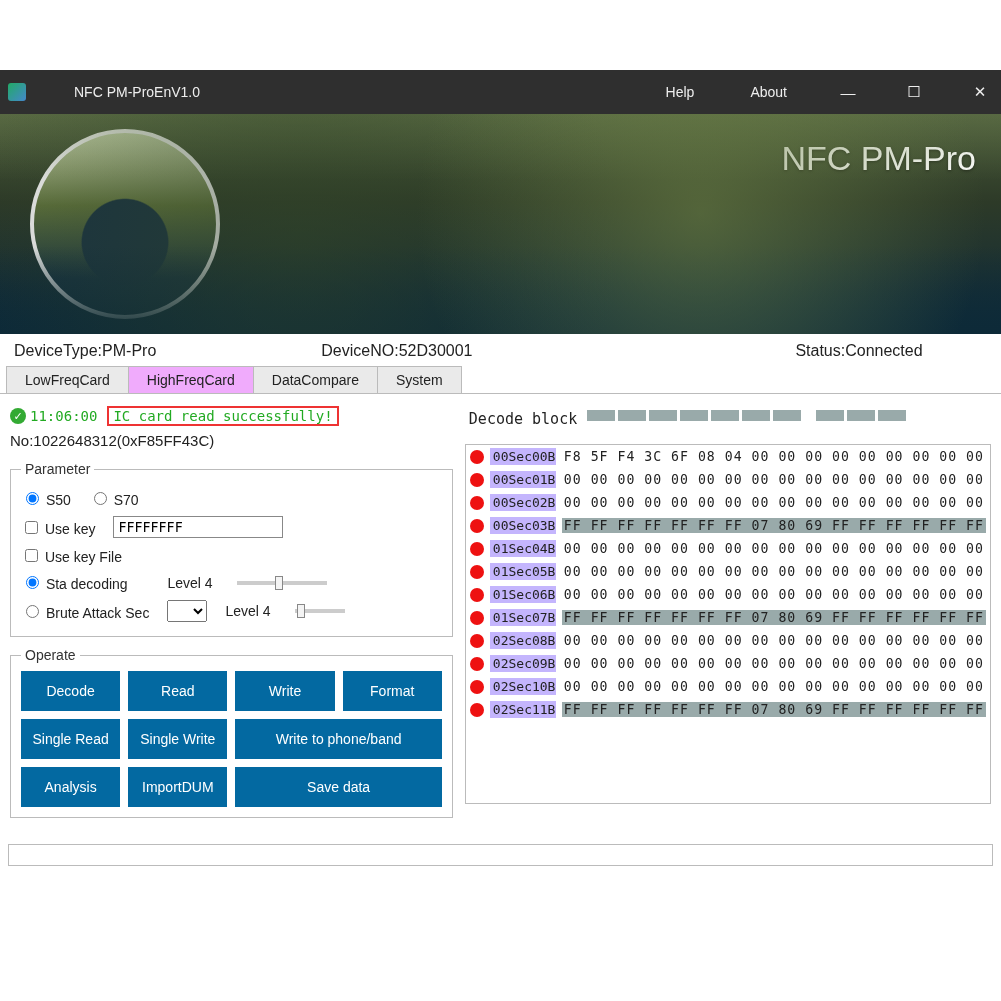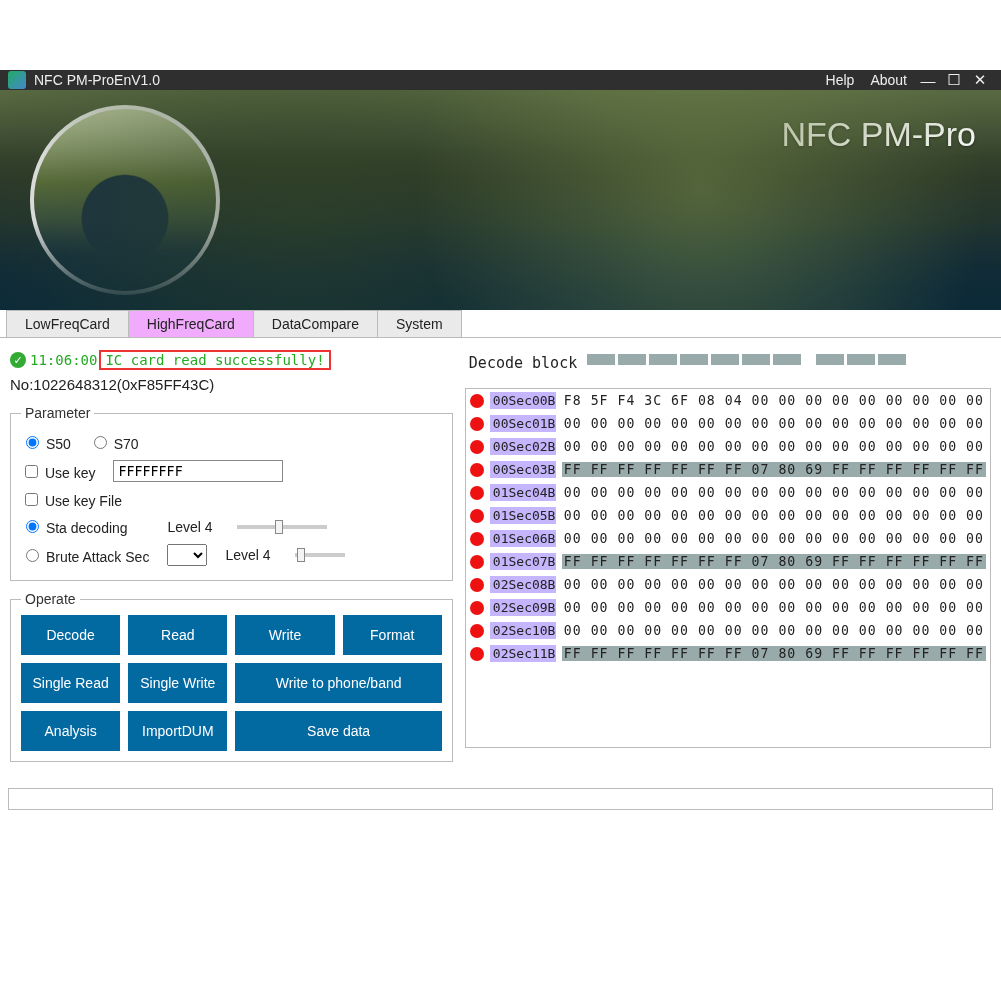--- a/index.html
+++ b/index.html
@@ -22,7 +22,8 @@
     display: flex;
     align-items: center;
     padding: 4px 8px;
-    height: 20px;
+    height: 44px;
+    gap: 40px;
   }
   .titlebar .app-icon {
     width: 18px; height: 18px;

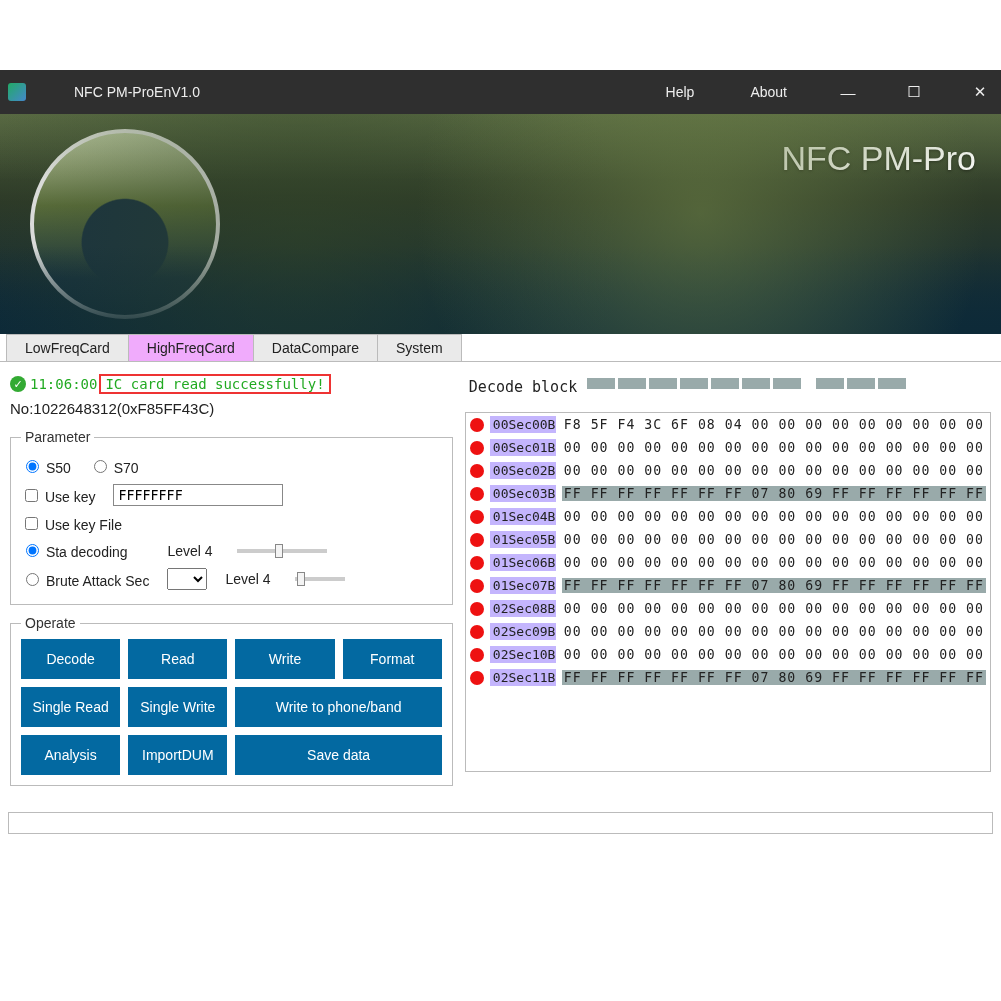--- a/index.html
+++ b/index.html
@@ -227,6 +227,17 @@
     <div class="brand">NFC PM-Pro</div>
   </div>
 
+  <div class="status-row">
+    <div>
+      <span>DeviceType:</span><span>PM-Pro</span>
+    </div>
+    <div>
+      <span>DeviceNO:</span><span>52D30001</span>
+    </div>
+    <div>
+      <span>Status:</span><span>Connected</span>
+    </div>
+  </div>
 
   <div class="tabs" id="tabs">
       <div class="tab">LowFreqCard</div>

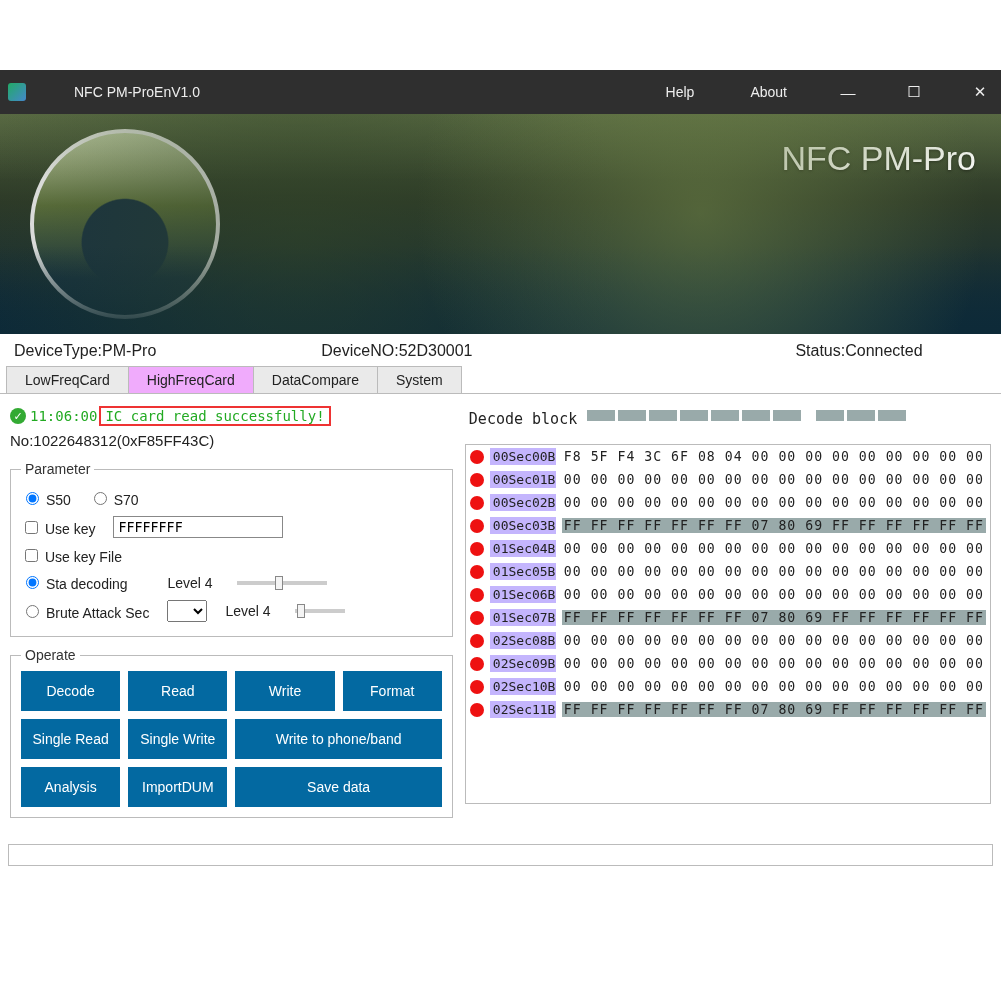--- a/index.html
+++ b/index.html
@@ -118,7 +118,7 @@
     border: 2px solid #e33;
     padding: 0 4px;
     font-family: monospace;
-    margin-left: 2px;
+    margin-left: 10px;
   }
   .card-no { padding: 4px 0 8px; font-size: 15px;}
   fieldset {

